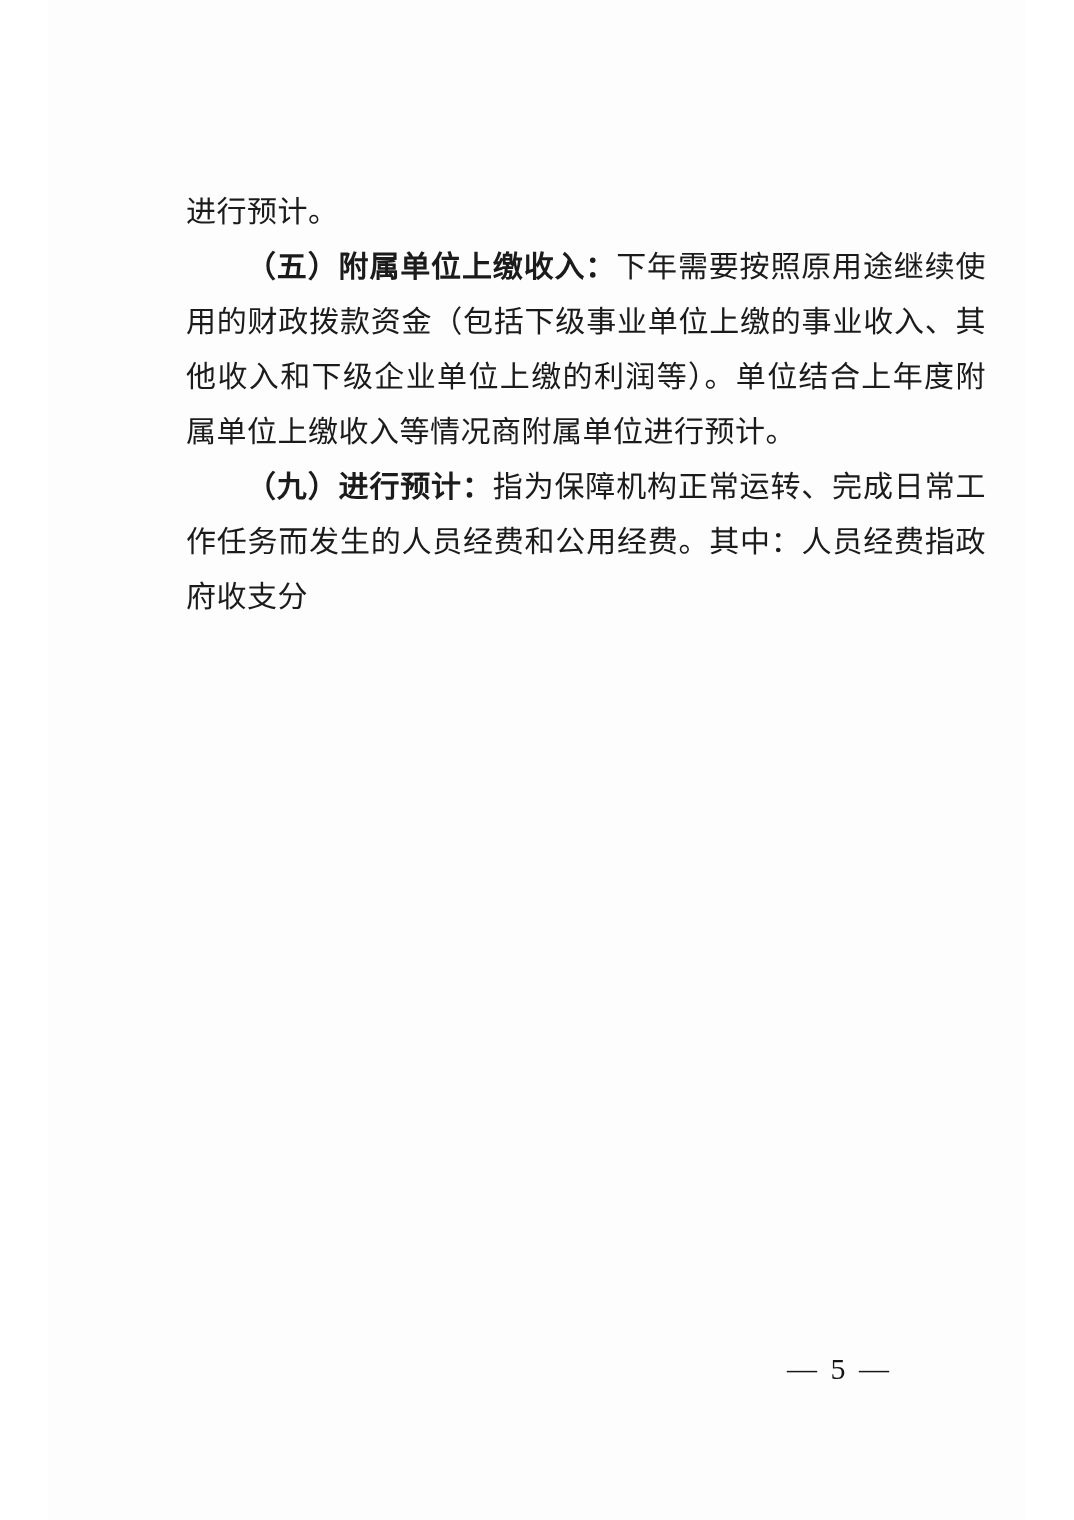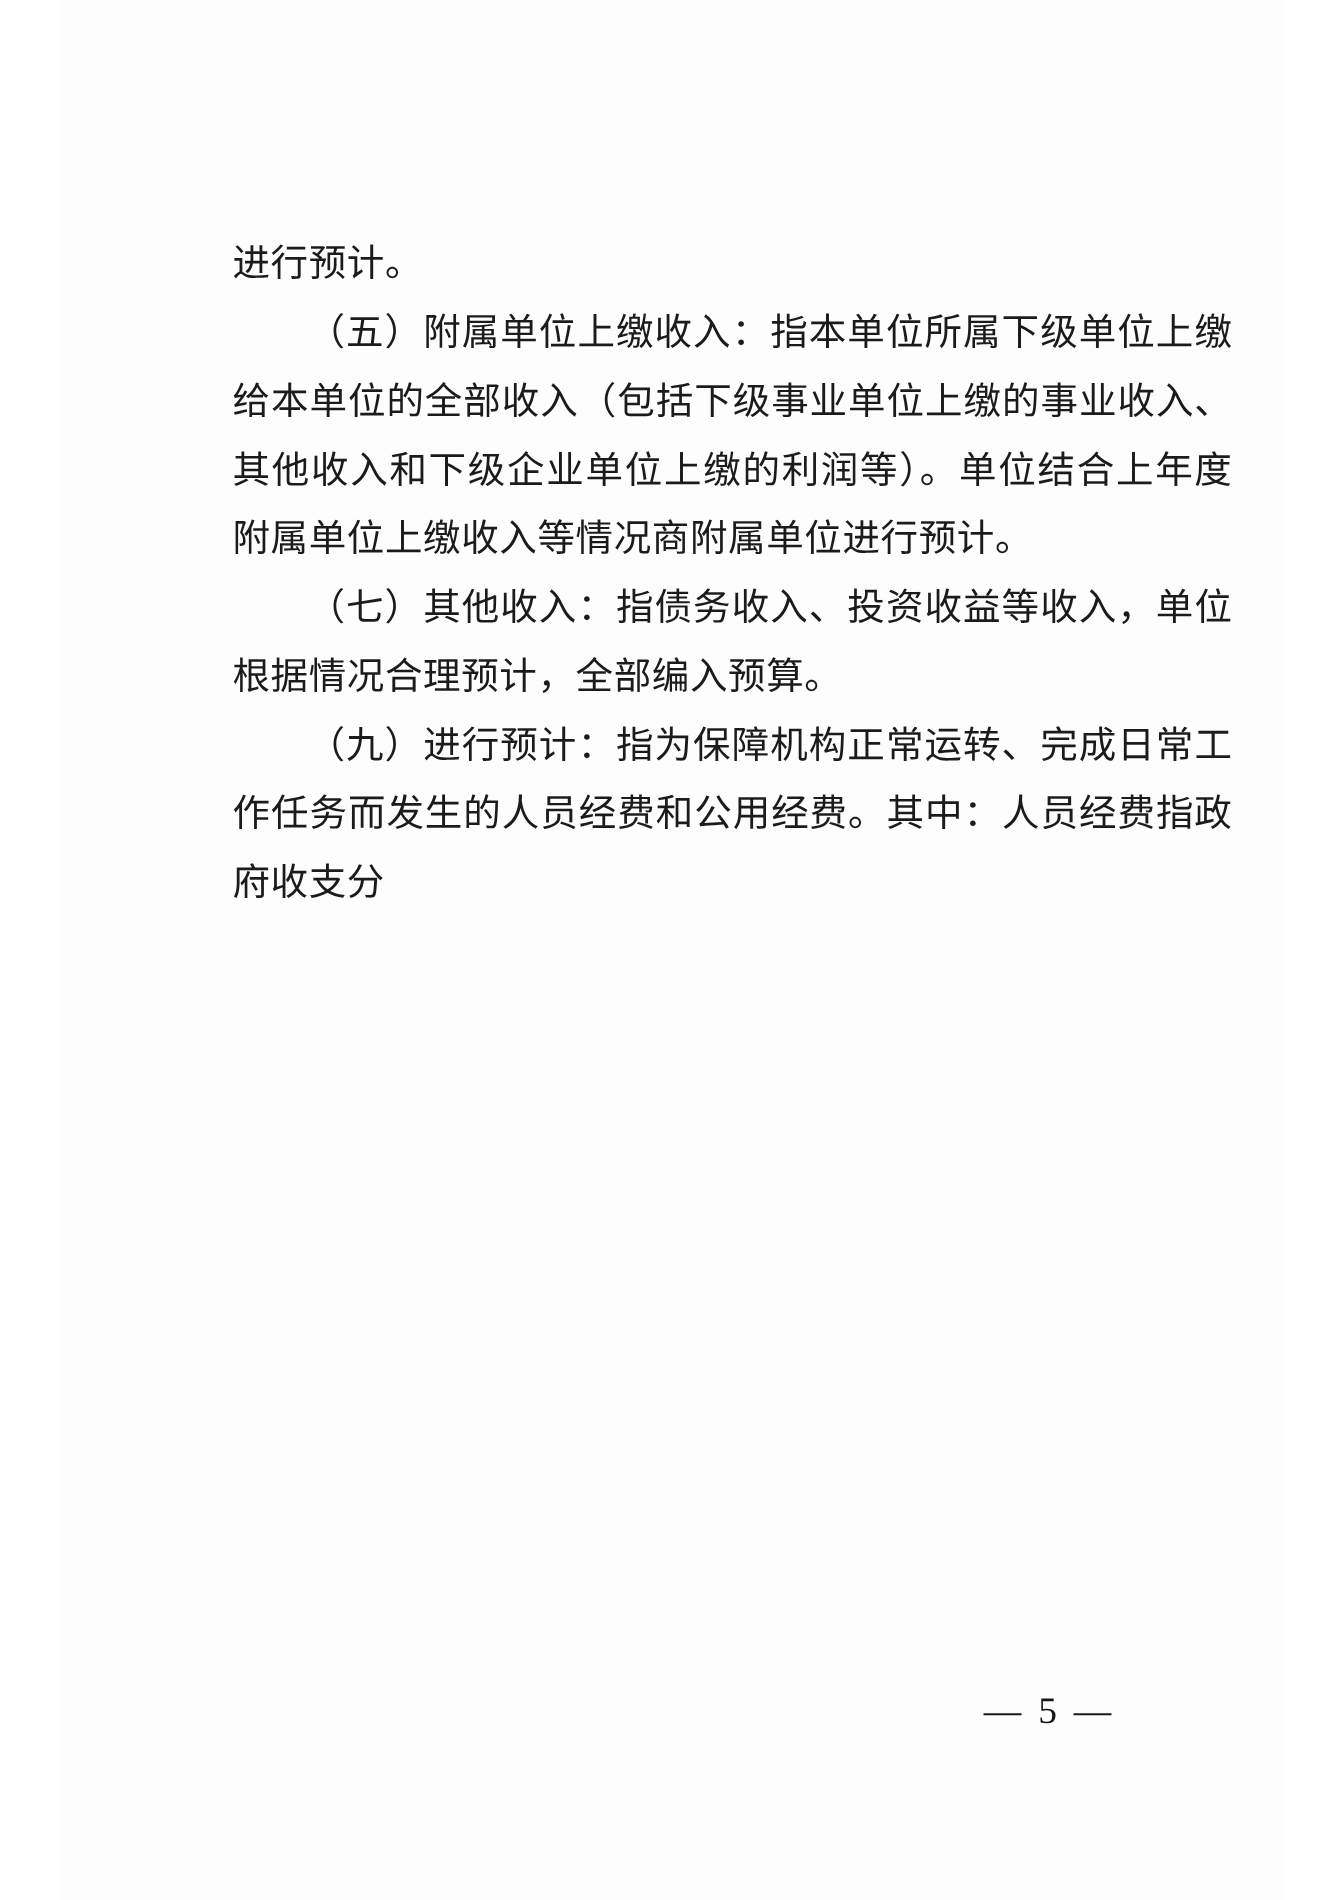--- a/index.html
+++ b/index.html
@@ -36,7 +36,7 @@
     text-indent: 0;
   }
   .para .para-heading {
-    font-weight: 400;
+    font-weight: 700;
   }
   .page-number {
     position: absolute;

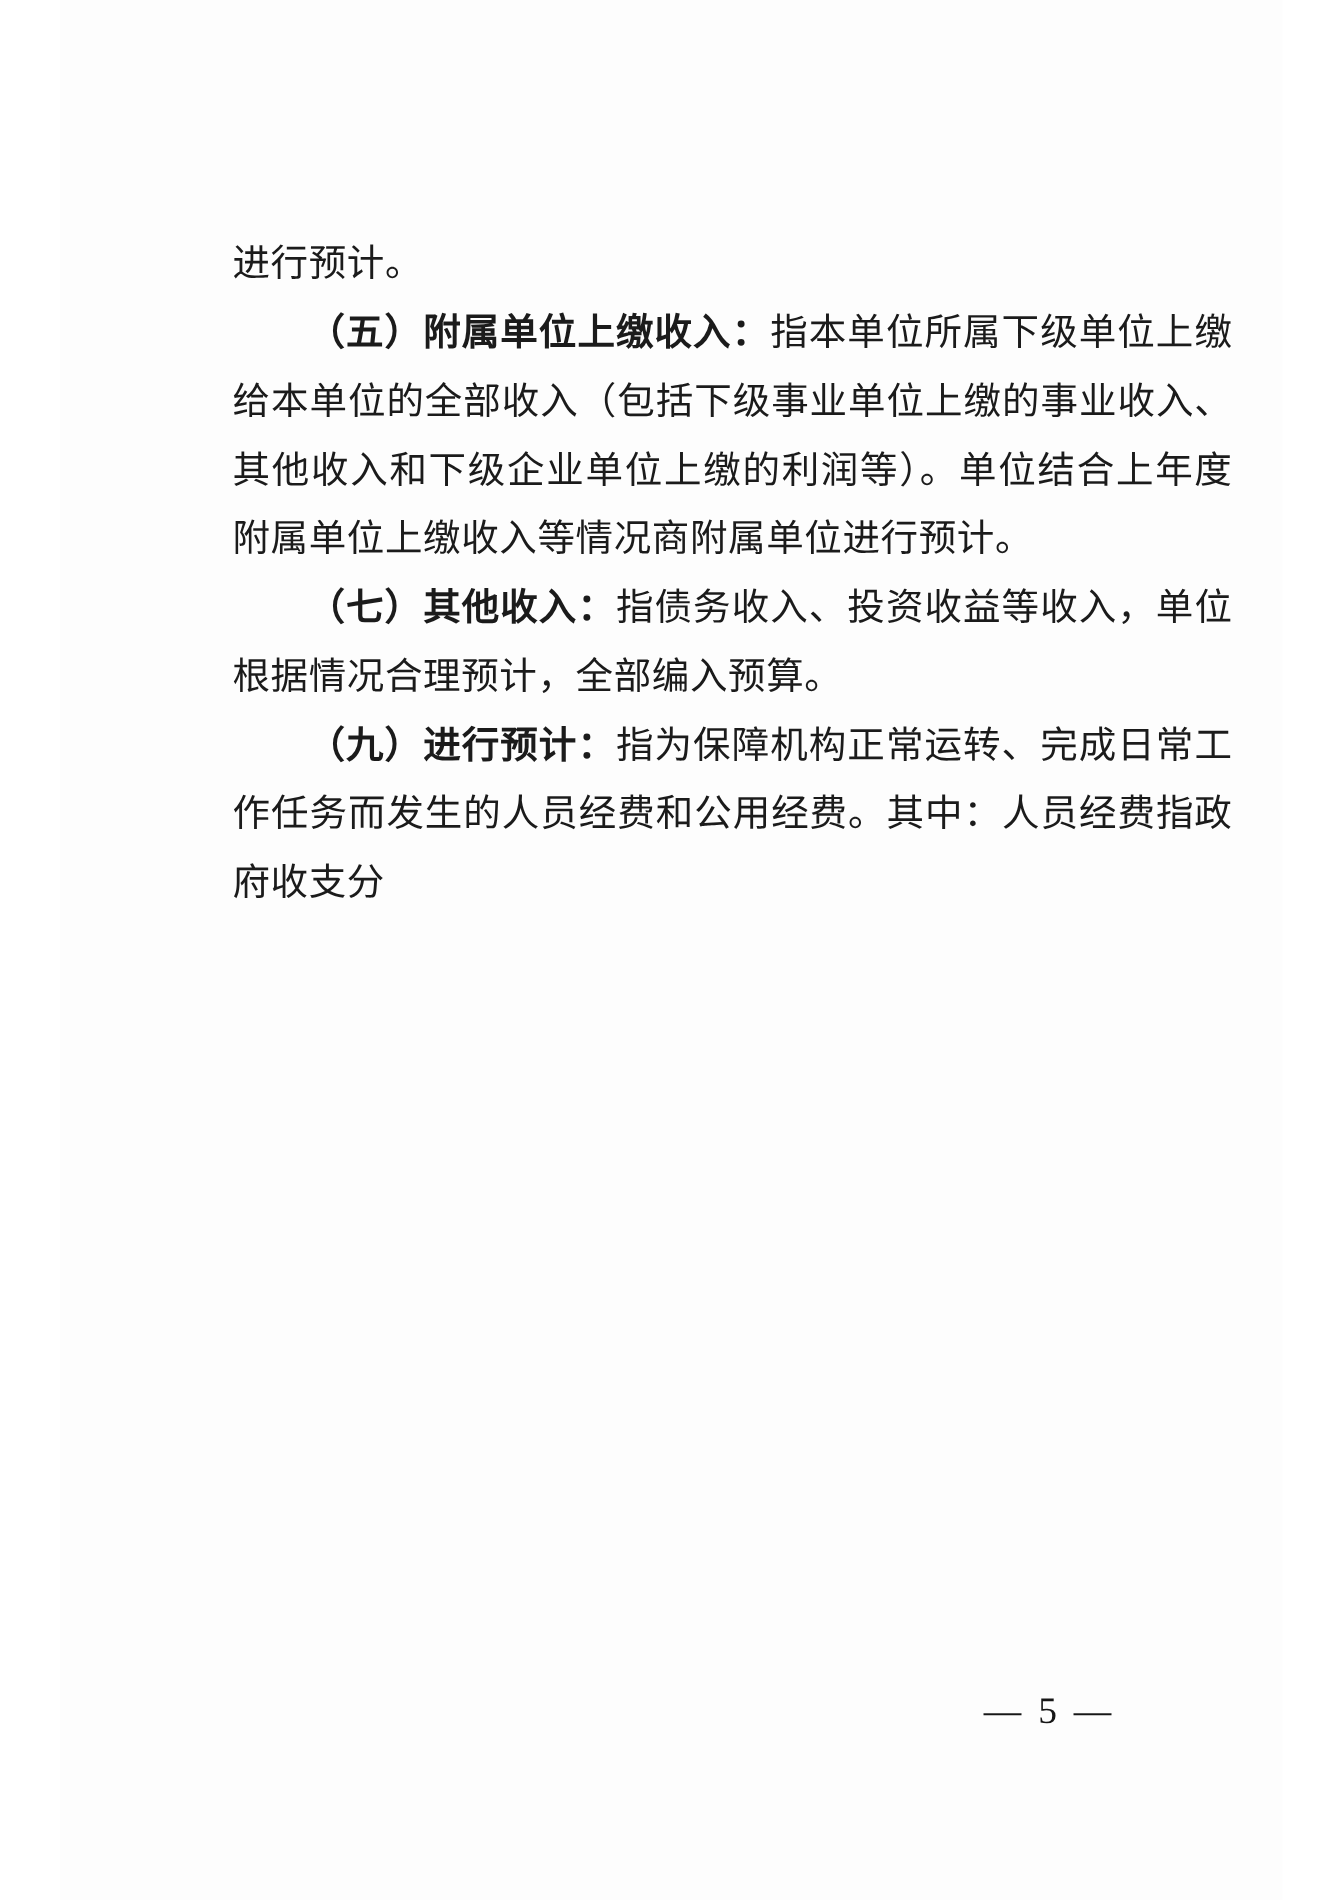--- a/index.html
+++ b/index.html
@@ -56,7 +56,7 @@
 
     <p class="para no-indent"><b class="para-heading"></b><span>进行预计。</span></p>
 
-    <p class="para"><b class="para-heading">（五）附属单位上缴收入：</b><span>指本单位所属下级单位上缴给本单位的全部收入（包括下级事业单位上缴的事业收入、其他收入和下级企业单位上缴的利润等）。单位结合上年度附属单位上缴收入等情况商附属单位进行预计。</span></p>
+    <p class="para"><b class="para-heading">（五）附属单位上缴收入：</b><span>下年需要按照原用途继续使用的财政拨款资金（包括下级事业单位上缴的事业收入、其他收入和下级企业单位上缴的利润等）。单位结合上年度附属单位上缴收入等情况商附属单位进行预计。</span></p>
 
 
     <p class="para"><b class="para-heading">（七）其他收入：</b><span>指债务收入、投资收益等收入，单位根据情况合理预计，全部编入预算。</span></p>

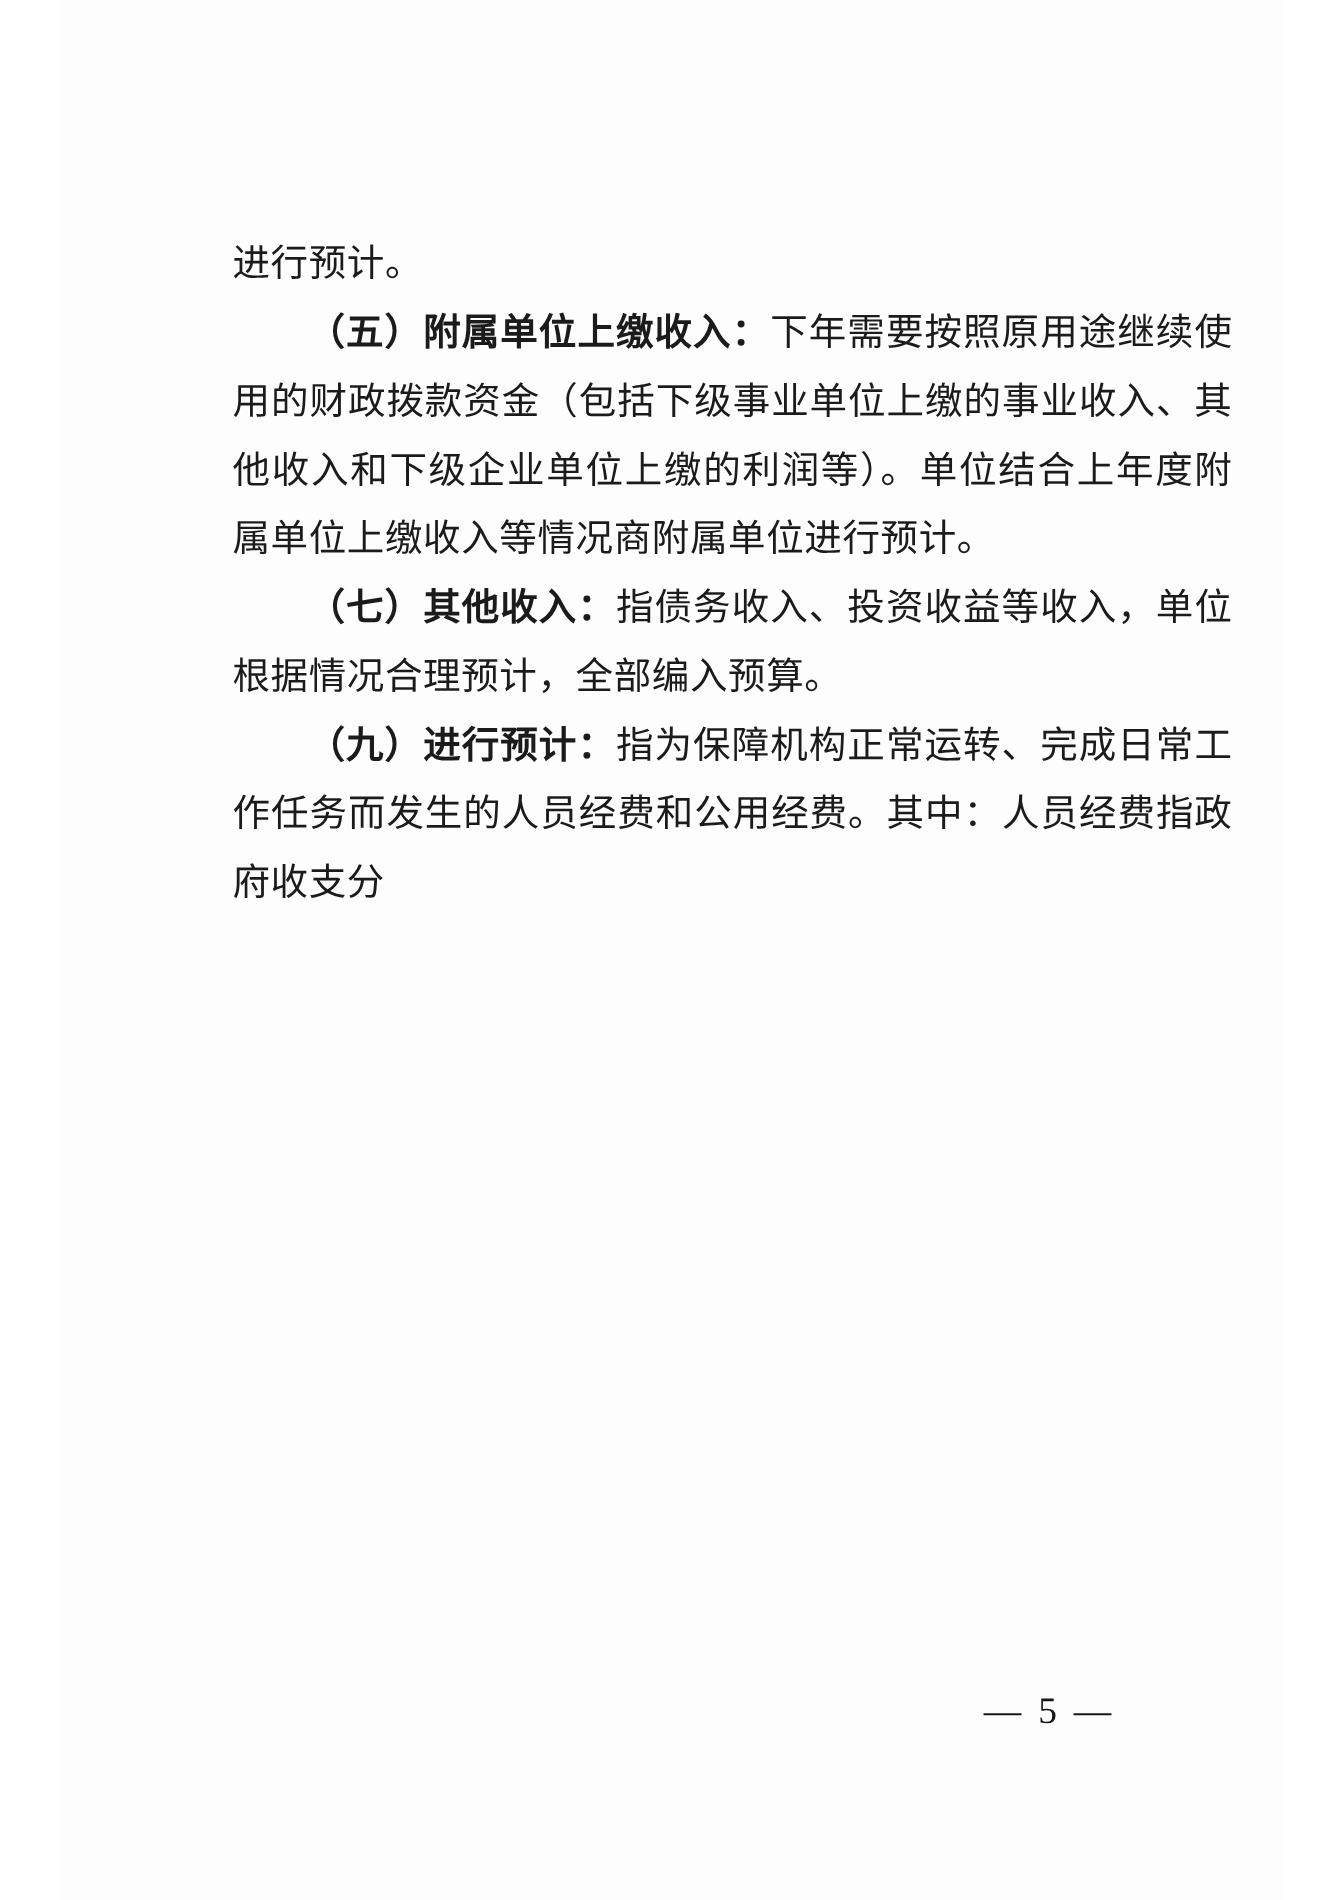--- a/index.html
+++ b/index.html
@@ -59,7 +59,6 @@
     <p class="para"><b class="para-heading">（五）附属单位上缴收入：</b><span>下年需要按照原用途继续使用的财政拨款资金（包括下级事业单位上缴的事业收入、其他收入和下级企业单位上缴的利润等）。单位结合上年度附属单位上缴收入等情况商附属单位进行预计。</span></p>
 
 
-    <p class="para"><b class="para-heading">（七）其他收入：</b><span>指债务收入、投资收益等收入，单位根据情况合理预计，全部编入预算。</span></p>
 
 
     <p class="para"><b class="para-heading">（九）进行预计：</b><span>指为保障机构正常运转、完成日常工作任务而发生的人员经费和公用经费。其中：人员经费指政府收支分</span></p>

